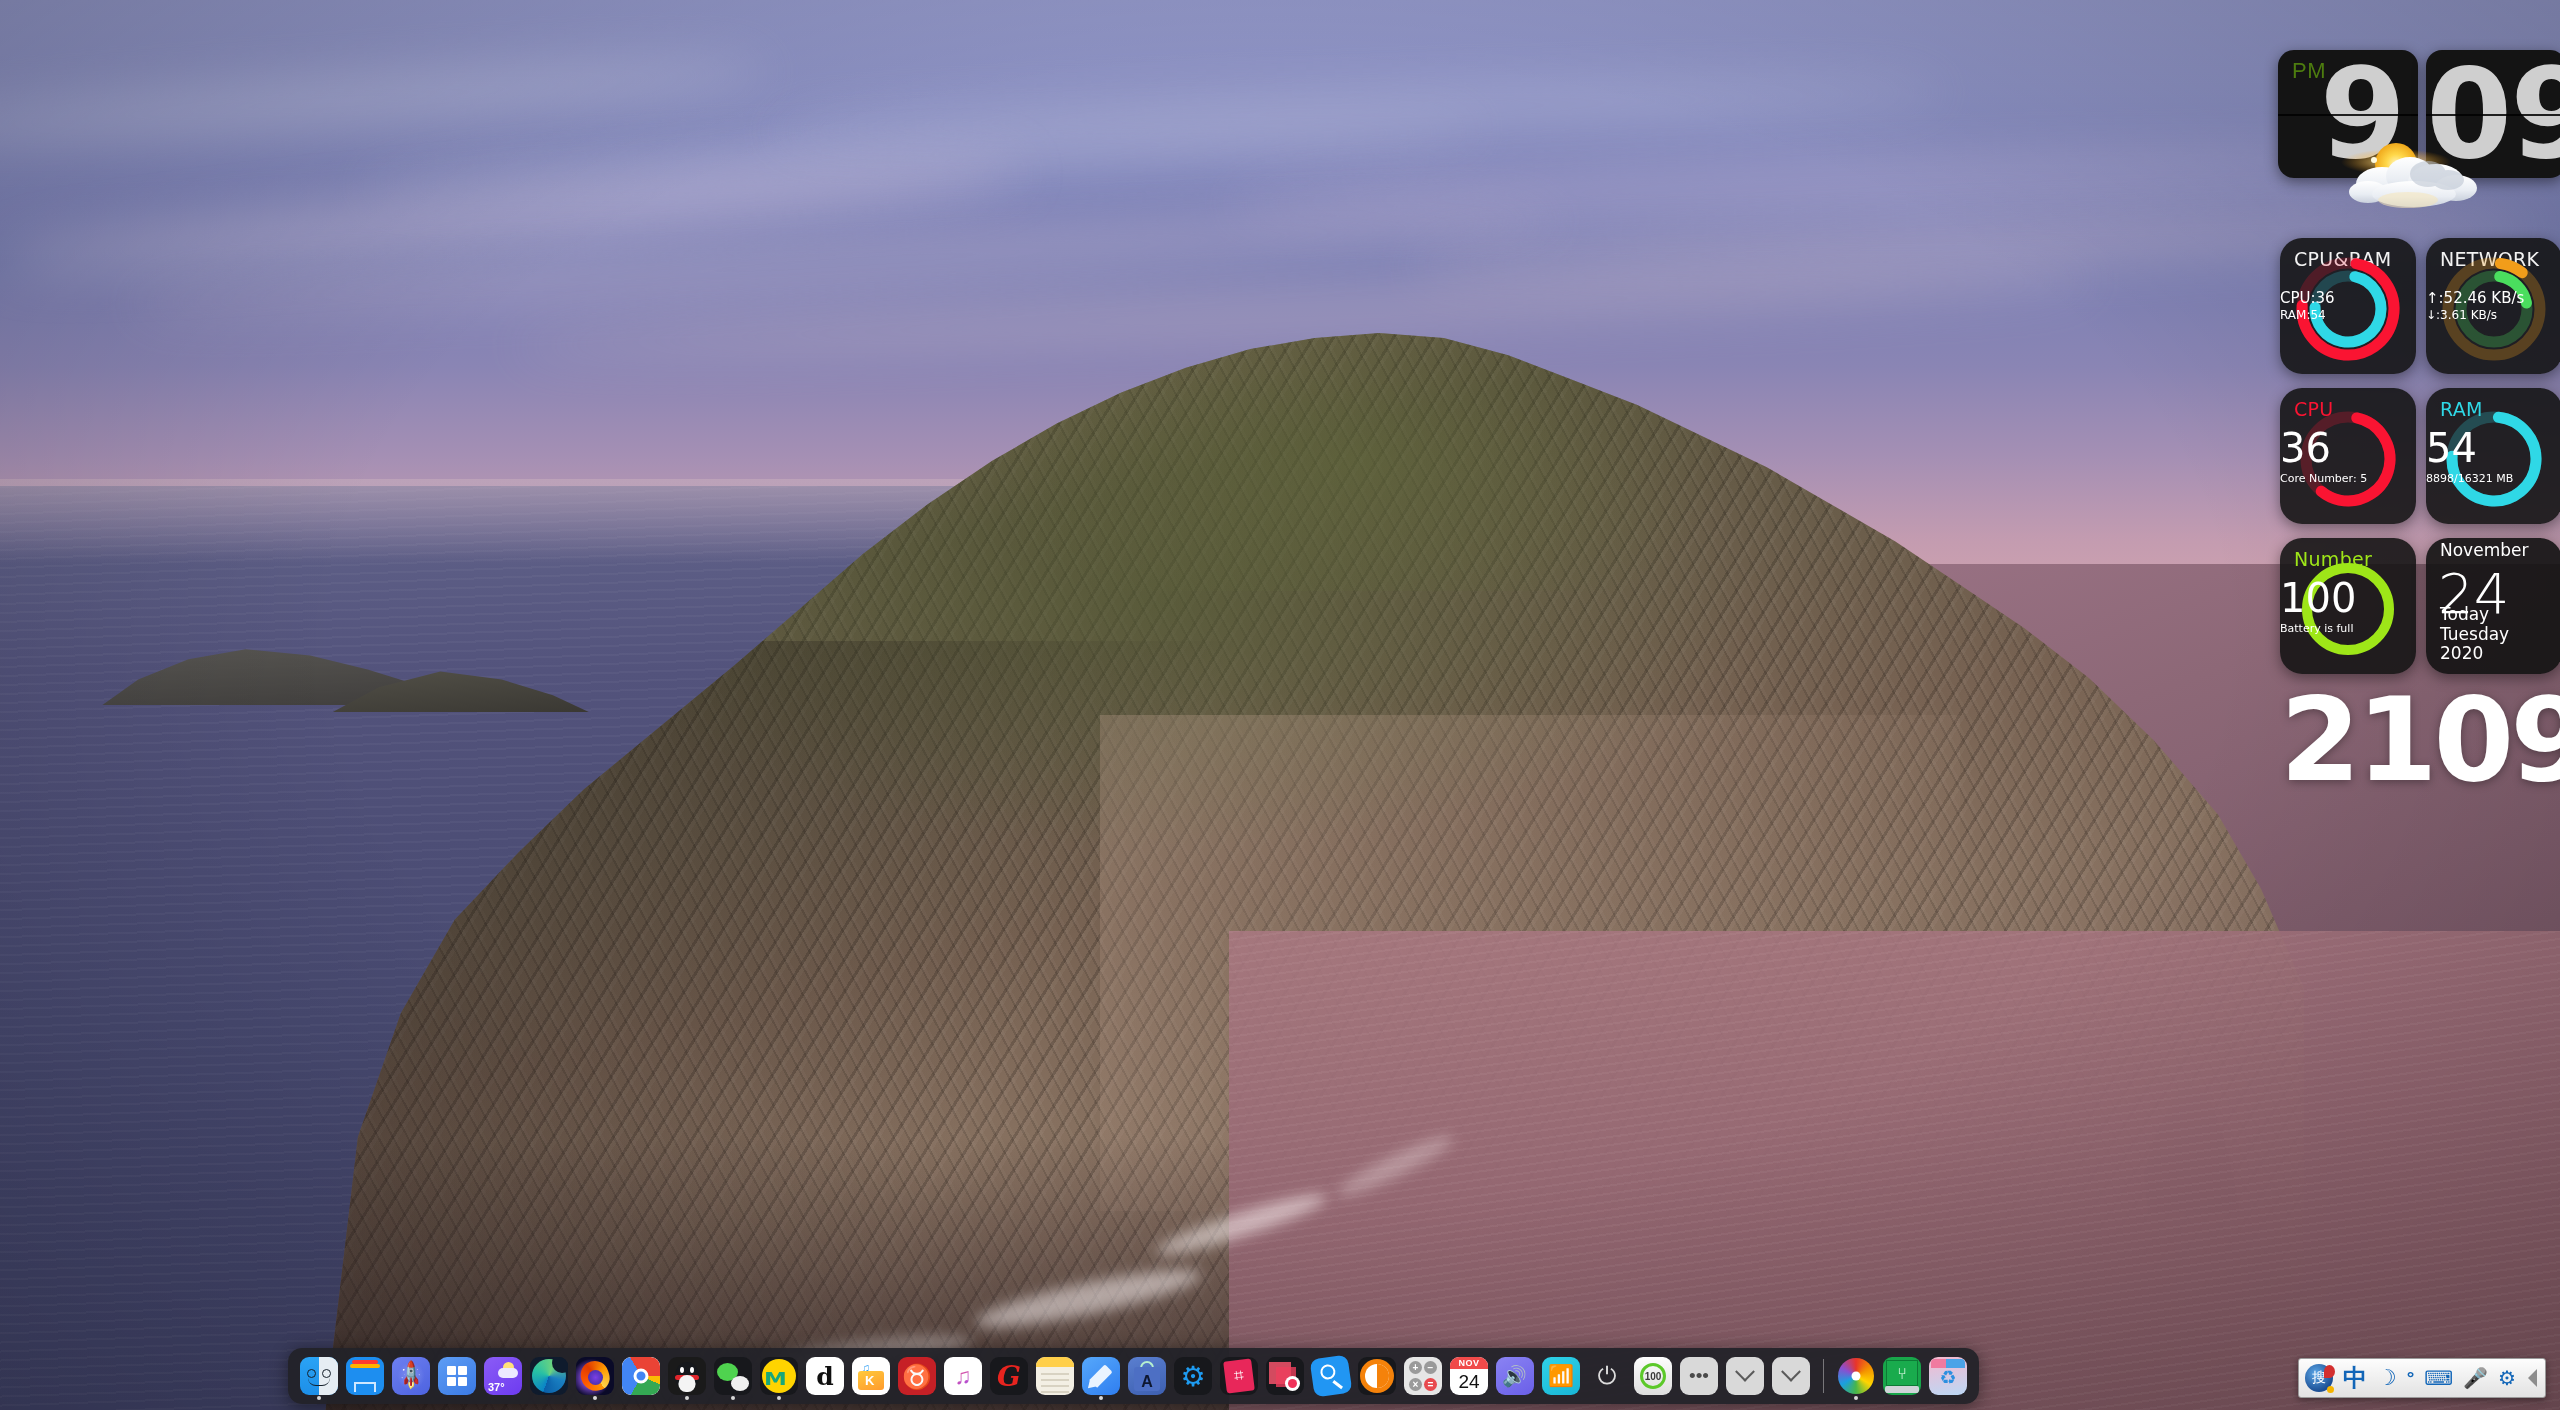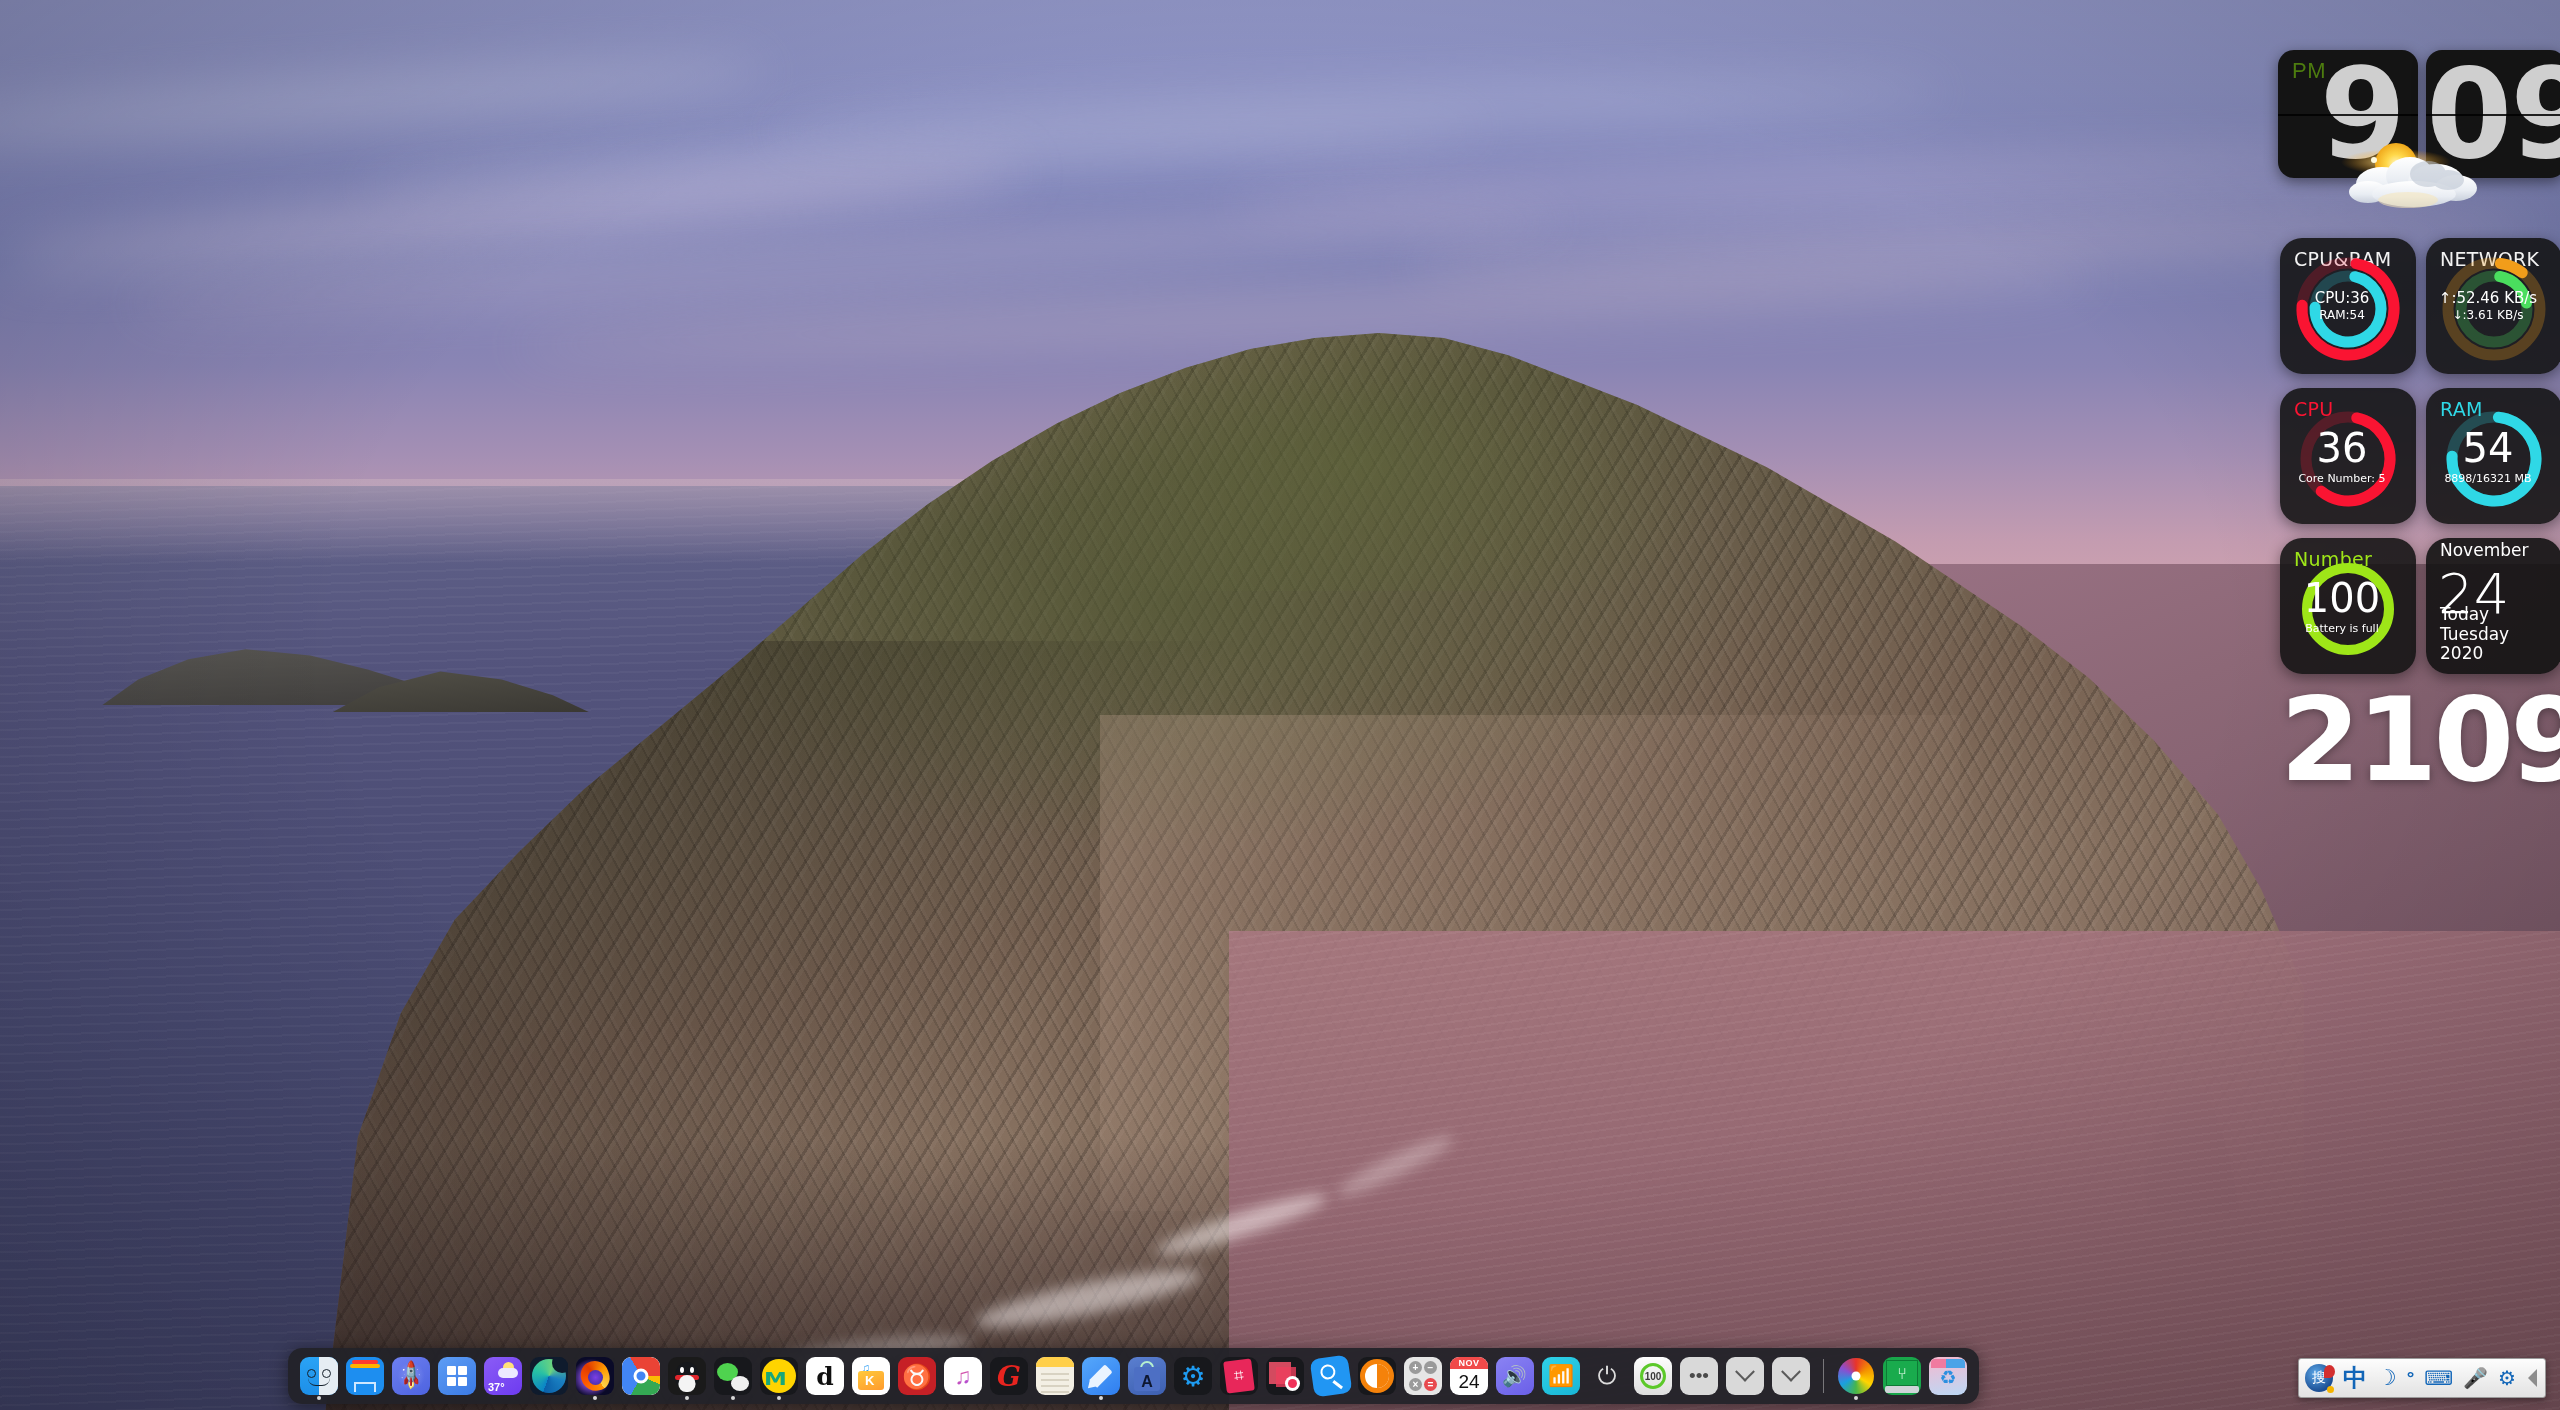--- a/index.html
+++ b/index.html
@@ -199,7 +199,7 @@
   .wcard .gauge { position:absolute; left:50%; top:52%; transform:translate(-50%,-50%); }
   .wcard .ctext {
     position:absolute; left:0; right:12px; top:50%; transform:translateY(-50%);
-    text-align:center; color:#fff;
+    text-align:left; color:#fff;
   }
   .ctext .l1 { font-size:15px; line-height:1.25; font-family:"DejaVu Sans", sans-serif;}
   .ctext .l2 { font-size:12px; line-height:1.25; font-family:"DejaVu Sans", sans-serif;}

